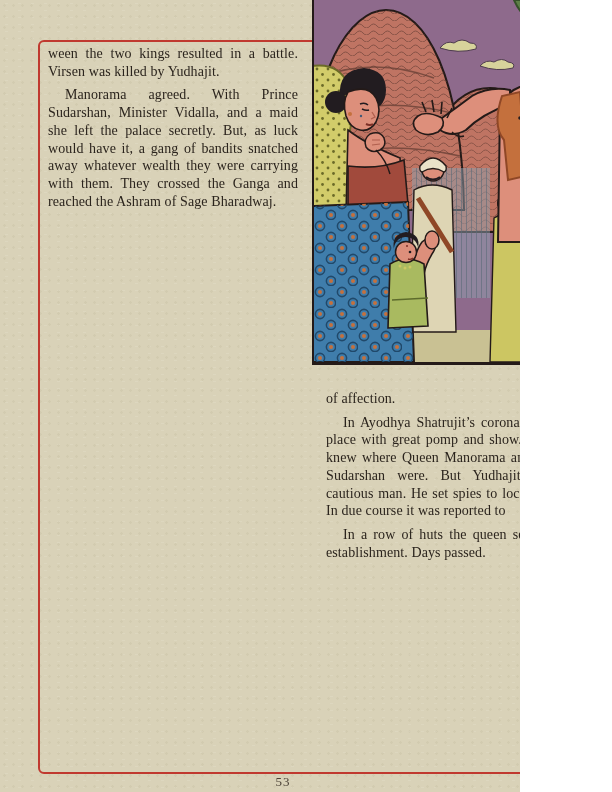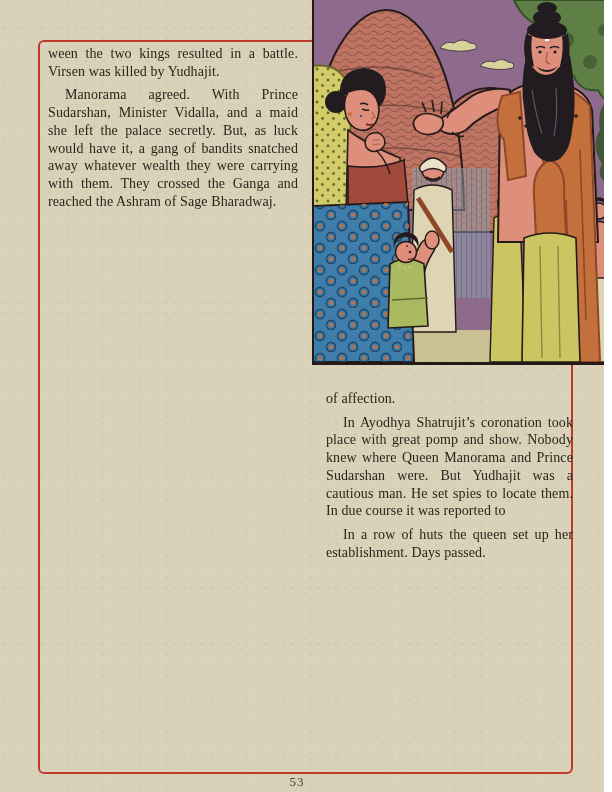--- a/index.html
+++ b/index.html
@@ -4,7 +4,7 @@
 <style>
   html,body{margin:0;padding:0;}
   body{width:612px;height:792px;overflow:hidden;font-family:"Liberation Serif", serif;}
-  .page{position:relative;width:604px;height:792px;background:var(--paper,#d9d2b8);overflow:hidden;}
+  .page{position:relative;width:520px;height:792px;background:var(--paper,#d9d2b8);overflow:hidden;}
   .page::after{content:"";position:absolute;inset:0;pointer-events:none;
     background-image:radial-gradient(rgba(110,90,55,.06) 1px, transparent 1.4px),
                      radial-gradient(rgba(255,255,255,.10) 1px, transparent 1.4px);

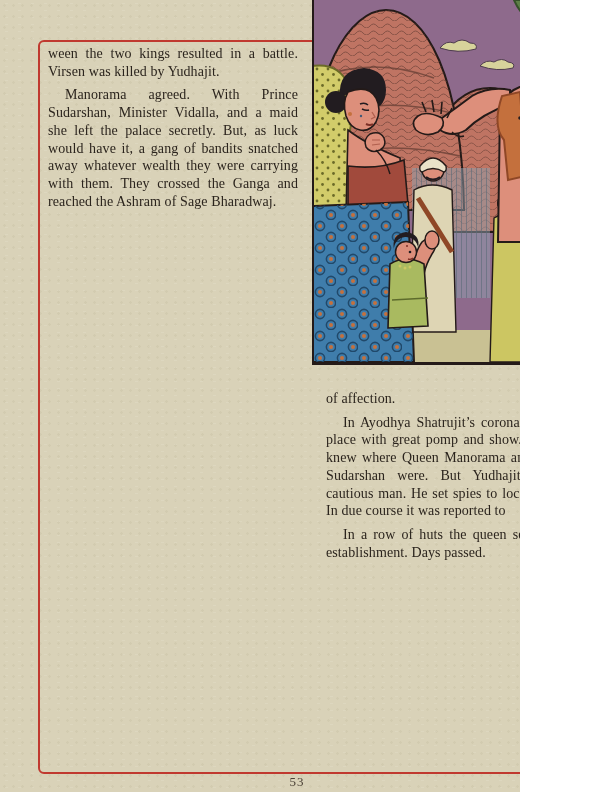--- a/index.html
+++ b/index.html
@@ -20,7 +20,7 @@
   .artwork{position:absolute;left:312px;top:0;width:300px;height:365px;z-index:3;
     border-left:2px solid #241a18;border-bottom:3px solid #241a18;box-sizing:border-box;background:var(--sky,#8e6a8c);}
   .artwork svg{display:block;width:100%;height:100%;}
-  .pagenum{position:absolute;left:267px;top:774px;width:60px;text-align:center;z-index:2;
+  .pagenum{position:absolute;left:253px;top:774px;width:60px;text-align:center;z-index:2;
     font-size:13px;color:#4a4136;letter-spacing:1px;}
 </style>
 </head>

